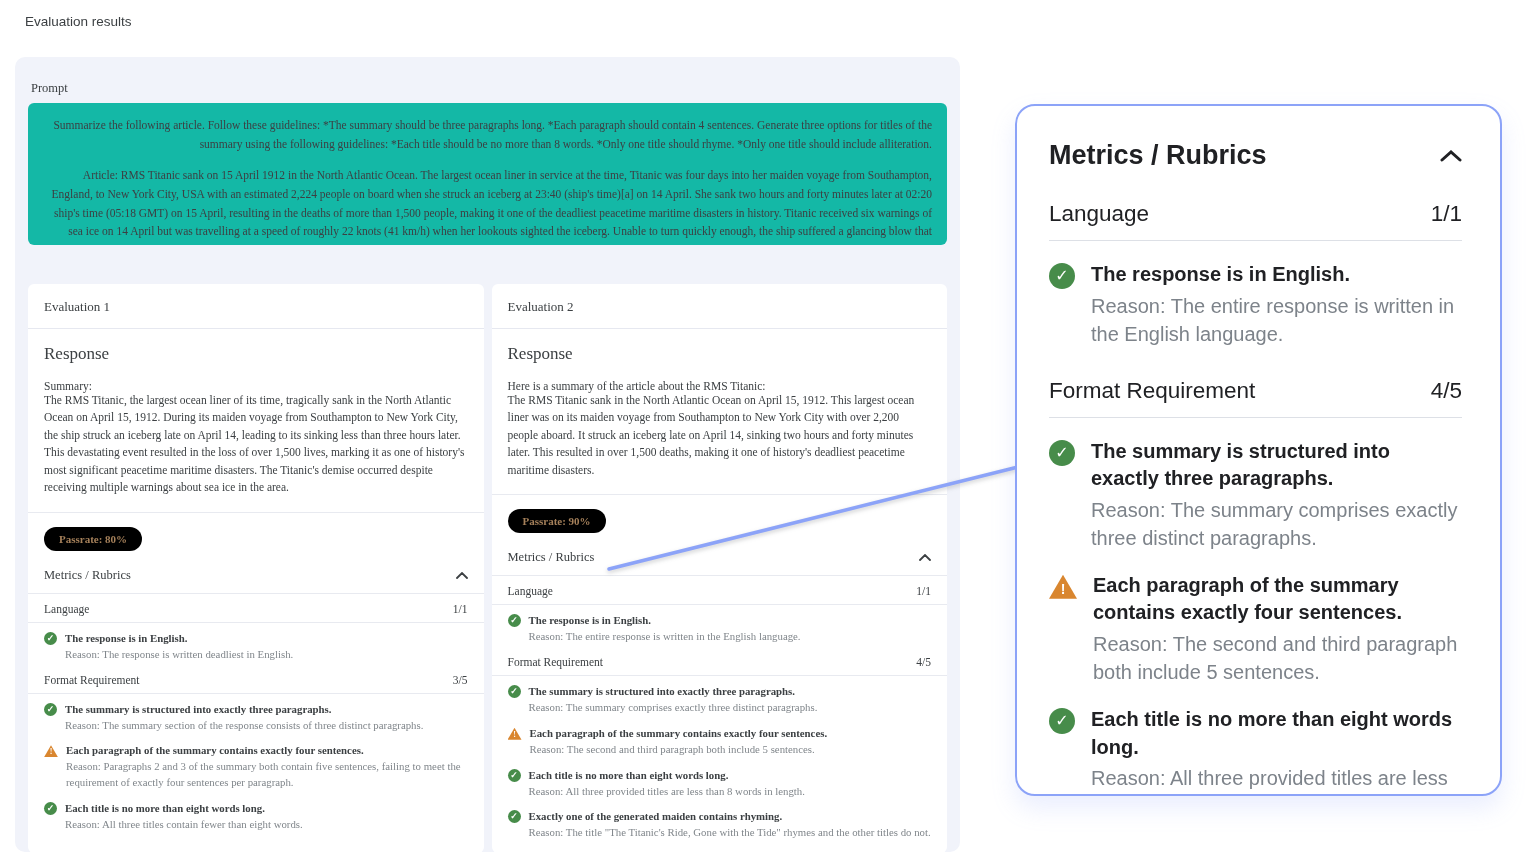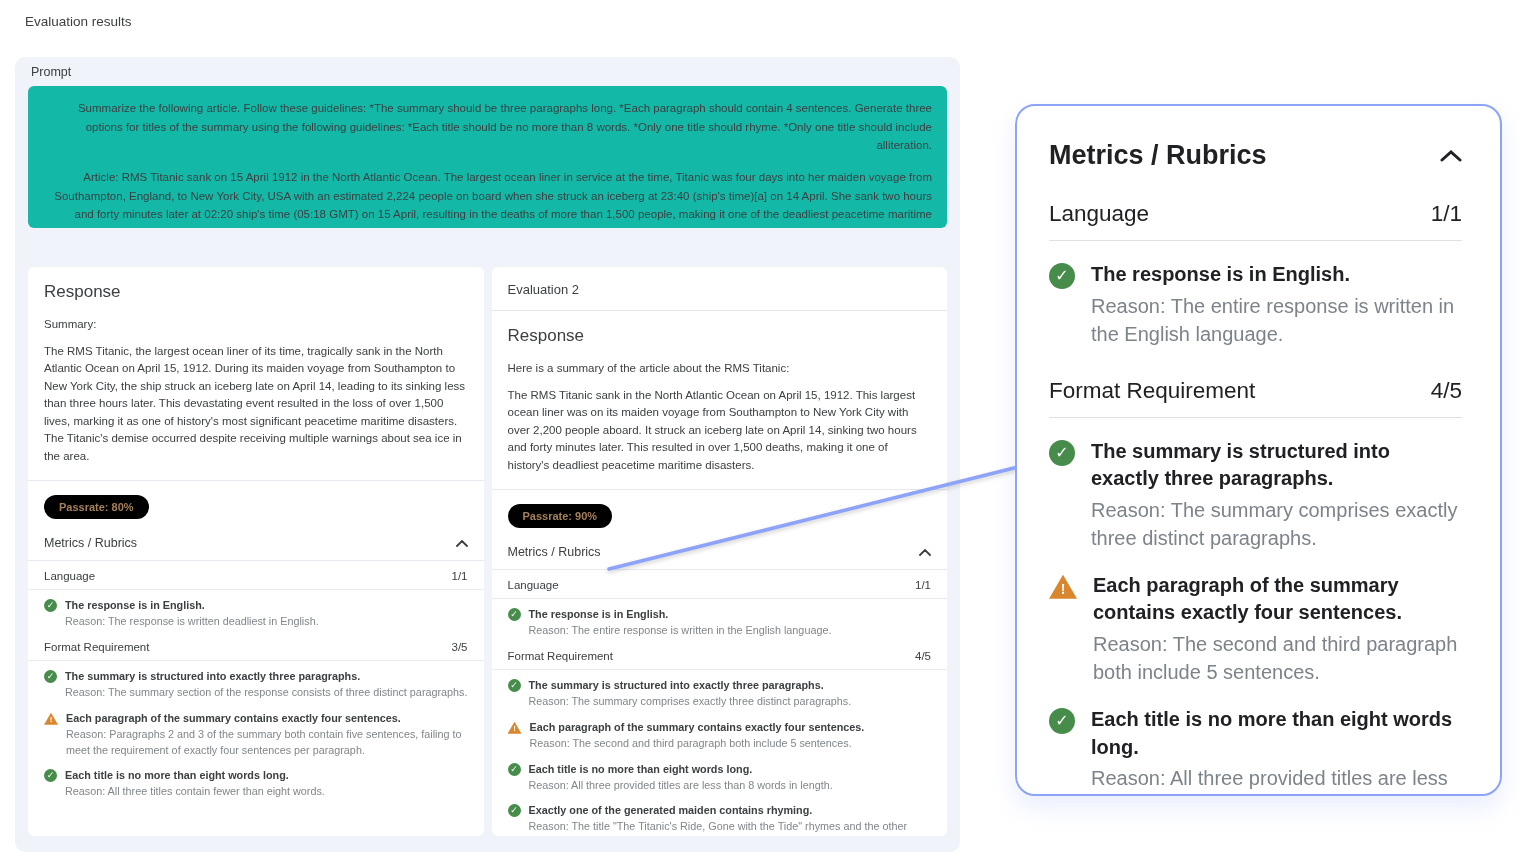--- a/index.html
+++ b/index.html
@@ -13,7 +13,7 @@
   
   .results{position:absolute;left:15px;top:57px;width:945px;height:795px;
     background:#f1f3fa;border-radius:10px;overflow:hidden;z-index:1;}
-  .results-inner{padding:8px 13px 0 13px;}
+  .results-inner{padding:24px 13px 0 13px;font-family:Liberation Serif, serif;}
   .prompt-label{font-size:12.5px;margin:0 0 7px 3px;color:#3c4043;}
   .prompt-card{background:#14b8a6;border-radius:6px;padding:13px 15px;height:116px;overflow:hidden;
     font-size:11.5px;line-height:1.62;color:#3c4043;text-align:right;}

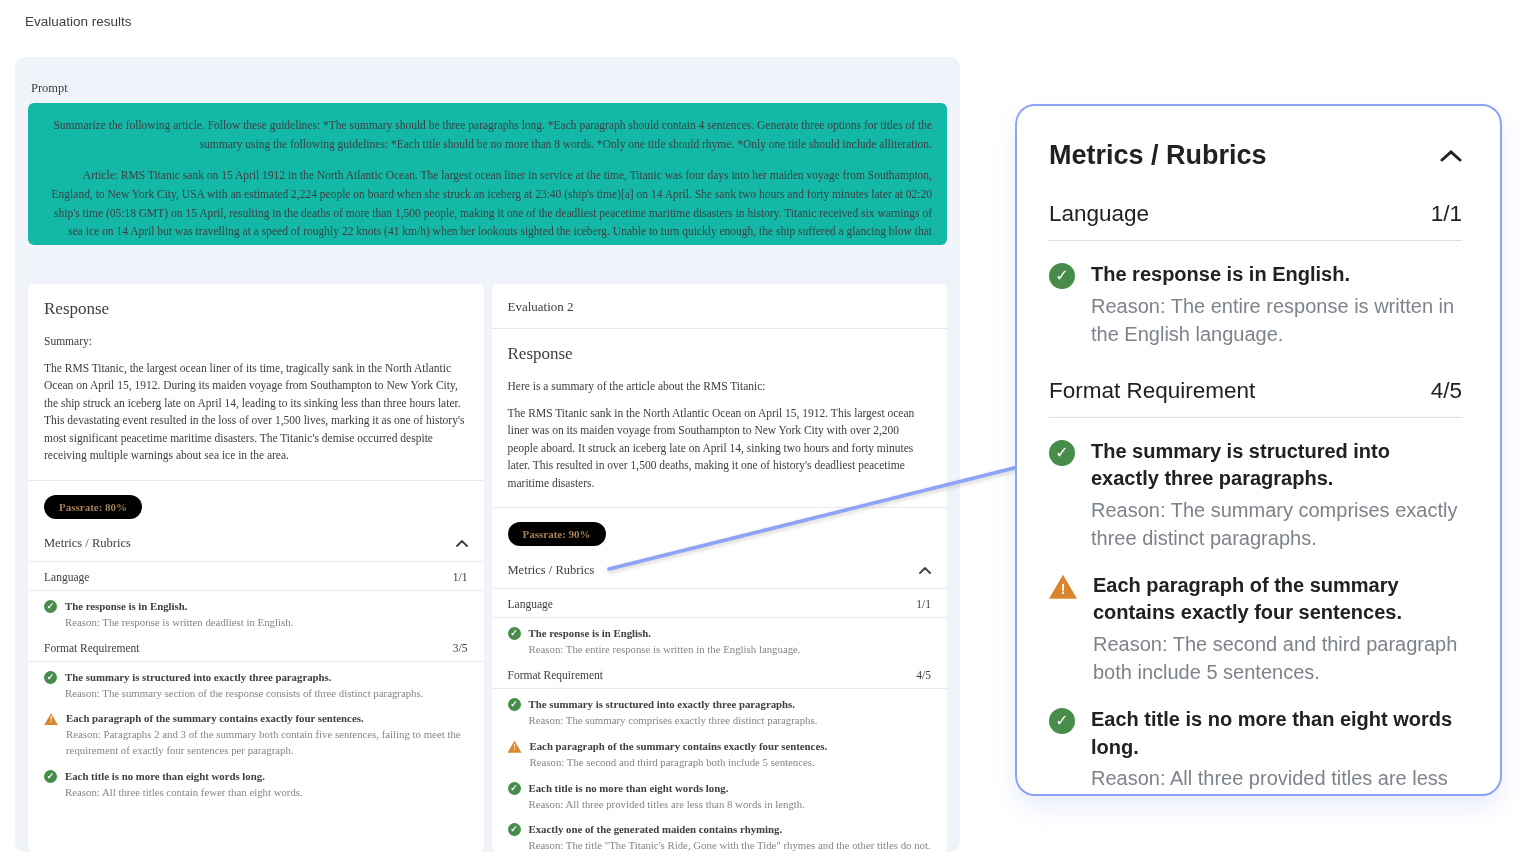--- a/index.html
+++ b/index.html
@@ -80,6 +80,9 @@
     <div class="cards-row">
 
       <div class="eval-card">
+        <div class="card-header">
+          <span>Evaluation 1</span>
+        </div>
         <div class="response-label px">Response</div>
         <div class="intro px">Summary:</div>
         <div class="summary px">The RMS Titanic, the largest ocean liner of its time, tragically sank in the North Atlantic Ocean on April 15, 1912. During its maiden voyage from Southampton to New York City, the ship struck an iceberg late on April 14, leading to its sinking less than three hours later. This devastating event resulted in the loss of over 1,500 lives, marking it as one of history's most significant peacetime maritime disasters. The Titanic's demise occurred despite receiving multiple warnings about sea ice in the area.</div>

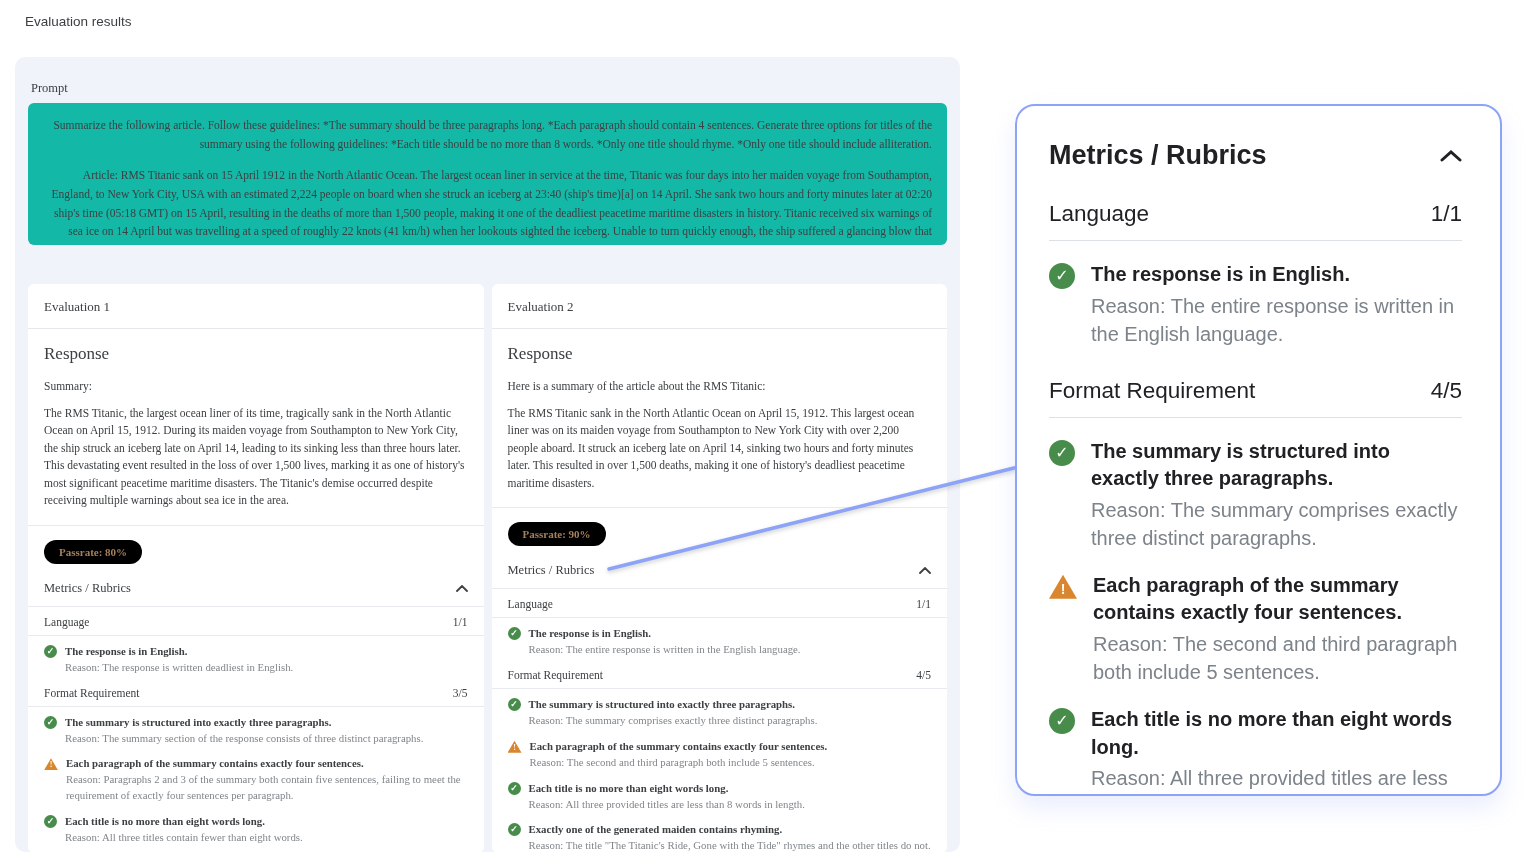--- a/index.html
+++ b/index.html
@@ -26,7 +26,7 @@
   .px{padding-left:16px;padding-right:16px;}
   .response-label{font-size:17px;margin-top:15px;}
   .intro{font-size:11.5px;margin-top:16px;}
-  .summary{font-size:11.5px;line-height:1.52;margin-top:13px;color:#3c4043;}
+  .summary{font-size:11.5px;line-height:1.52;color:#3c4043;}
   .sep{border-top:1px solid #e8eaf0;margin-top:15px;}
   .passrate{display:inline-block;margin:14px 16px 0;background:#000000;color:#a5805a;
     font-weight:bold;font-size:11px;padding:6px 15px;border-radius:14px;}

